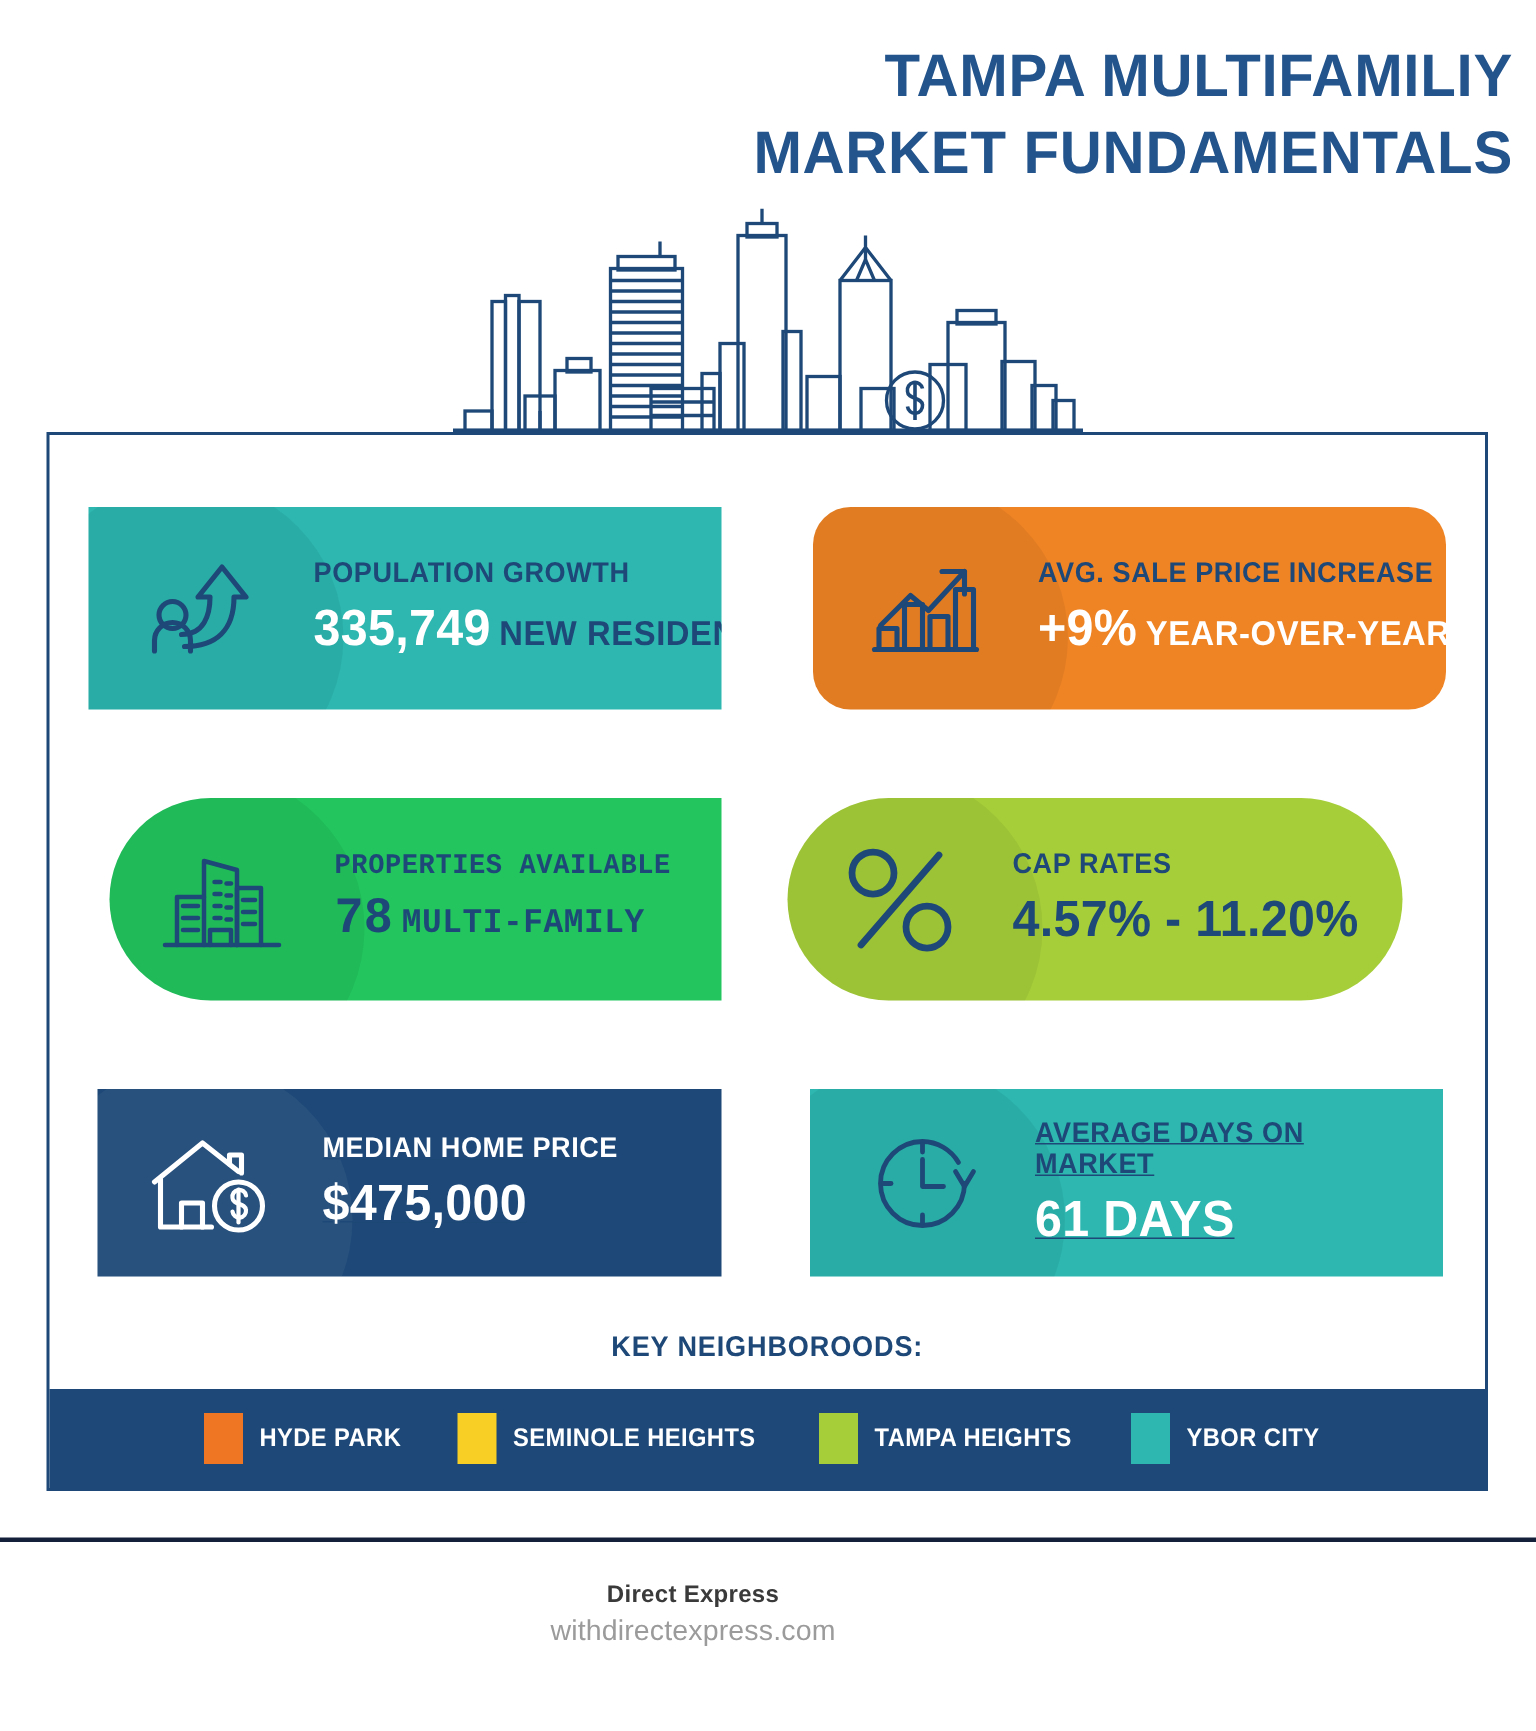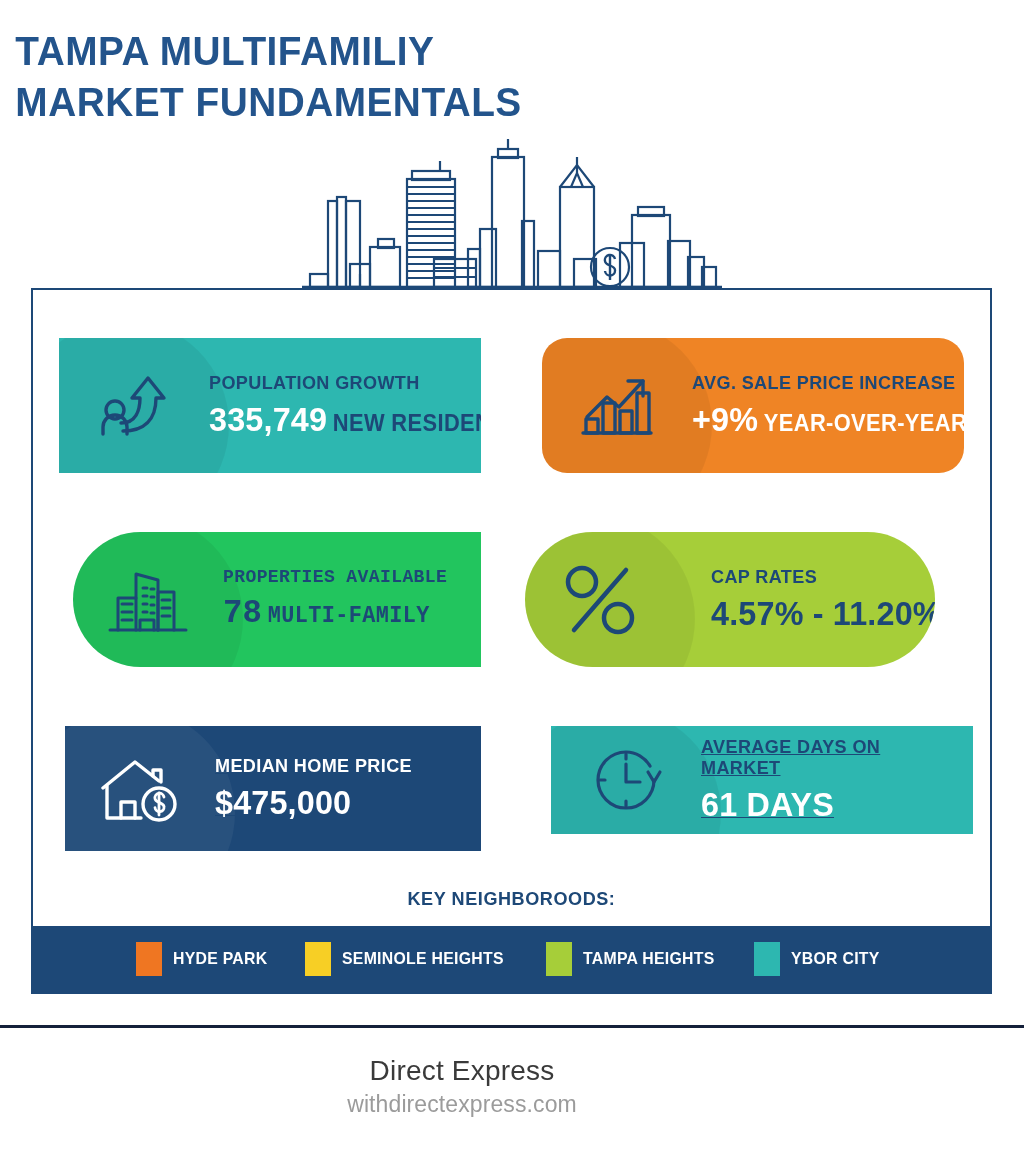--- a/index.html
+++ b/index.html
@@ -19,7 +19,7 @@
   
   .title-block {
     padding-top: 26px;
-    text-align: left;
+    text-align: right;
   }
   .title-line {
     font-family: "Liberation Sans", sans-serif;

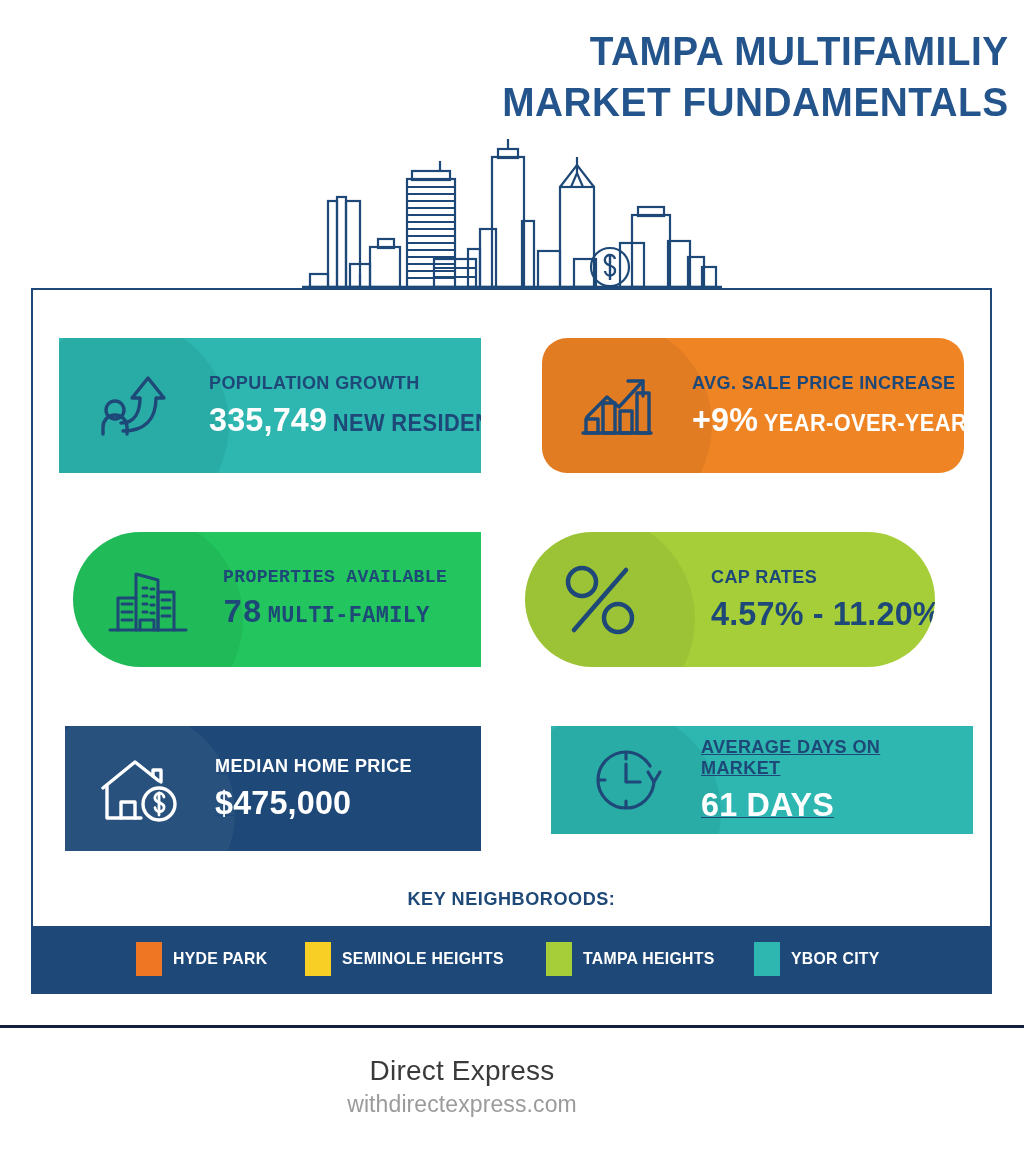--- a/index.html
+++ b/index.html
@@ -154,7 +154,6 @@
     background: #a6ce39;
     border-radius: 68px;
     margin-right: 55px;
-    gap: 36px;
   }
   #card-cap-rates .label,
   #card-cap-rates .big { color: #1d4877; }

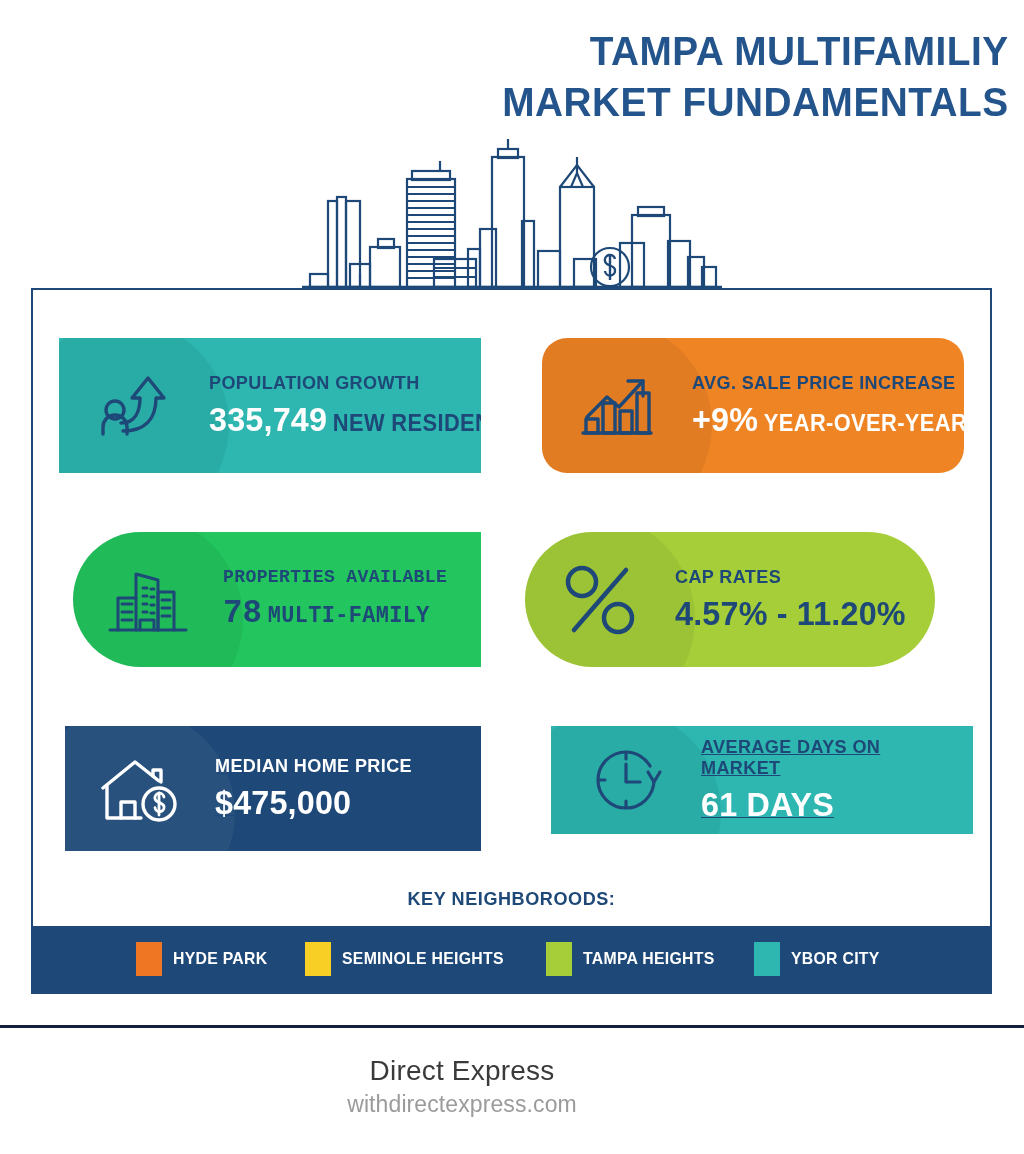--- a/index.html
+++ b/index.html
@@ -168,9 +168,9 @@
   #card-median-price .big { color: #ffffff; }
 
   #card-days-market {
-    width: 422px; height: 108px;
+    width: 422px; height: 125px;
     background: #2db7b0;
-    margin-right: 17px;
+    margin-right: 28px;
   }
   #card-days-market .label { color: #1d4877; }
   #card-days-market .big { color: #ffffff; }

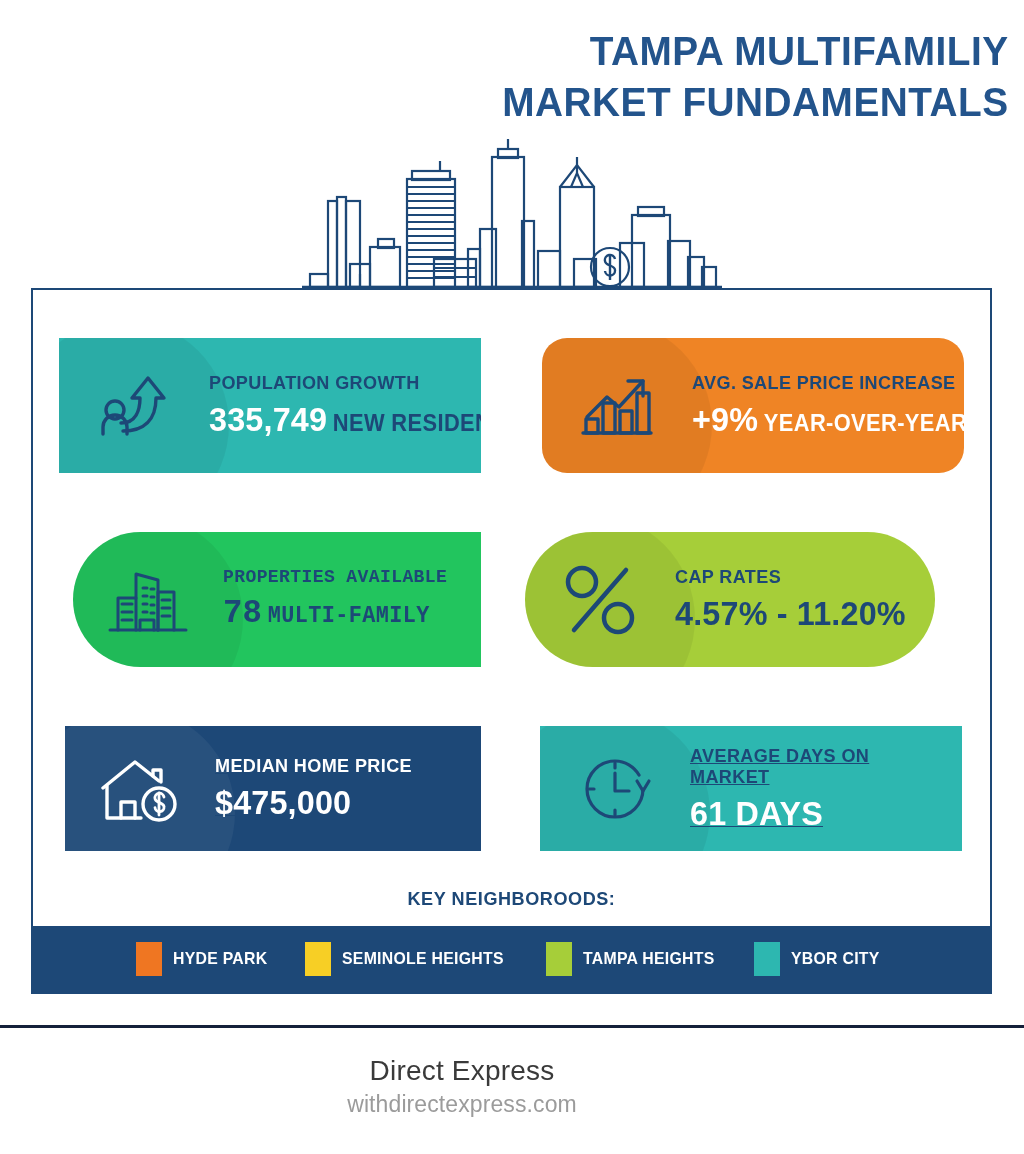--- a/index.html
+++ b/index.html
@@ -239,8 +239,8 @@
     box-sizing: border-box;
   }
   .brand-name {
-    font-weight: normal;
-    font-size: 28px;
+    font-weight: bold;
+    font-size: 16px;
     color: #3a3a3a;
     letter-spacing: 0.2px;
   }

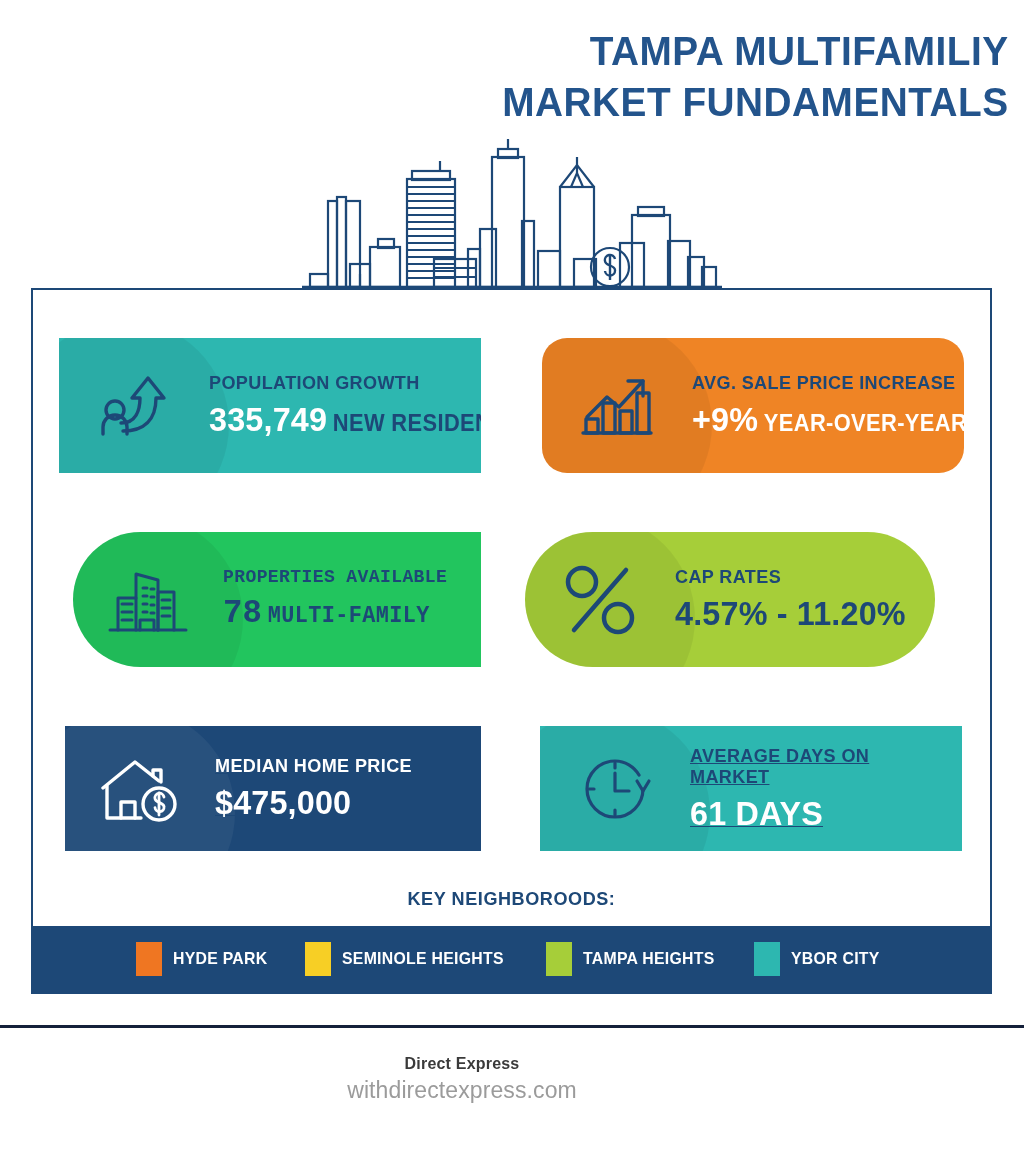--- a/index.html
+++ b/index.html
@@ -245,7 +245,7 @@
     letter-spacing: 0.2px;
   }
   .brand-url {
-    font-size: 23px;
+    font-size: 19px;
     color: #9b9b9b;
     margin-top: 4px;
     letter-spacing: 0.1px;

